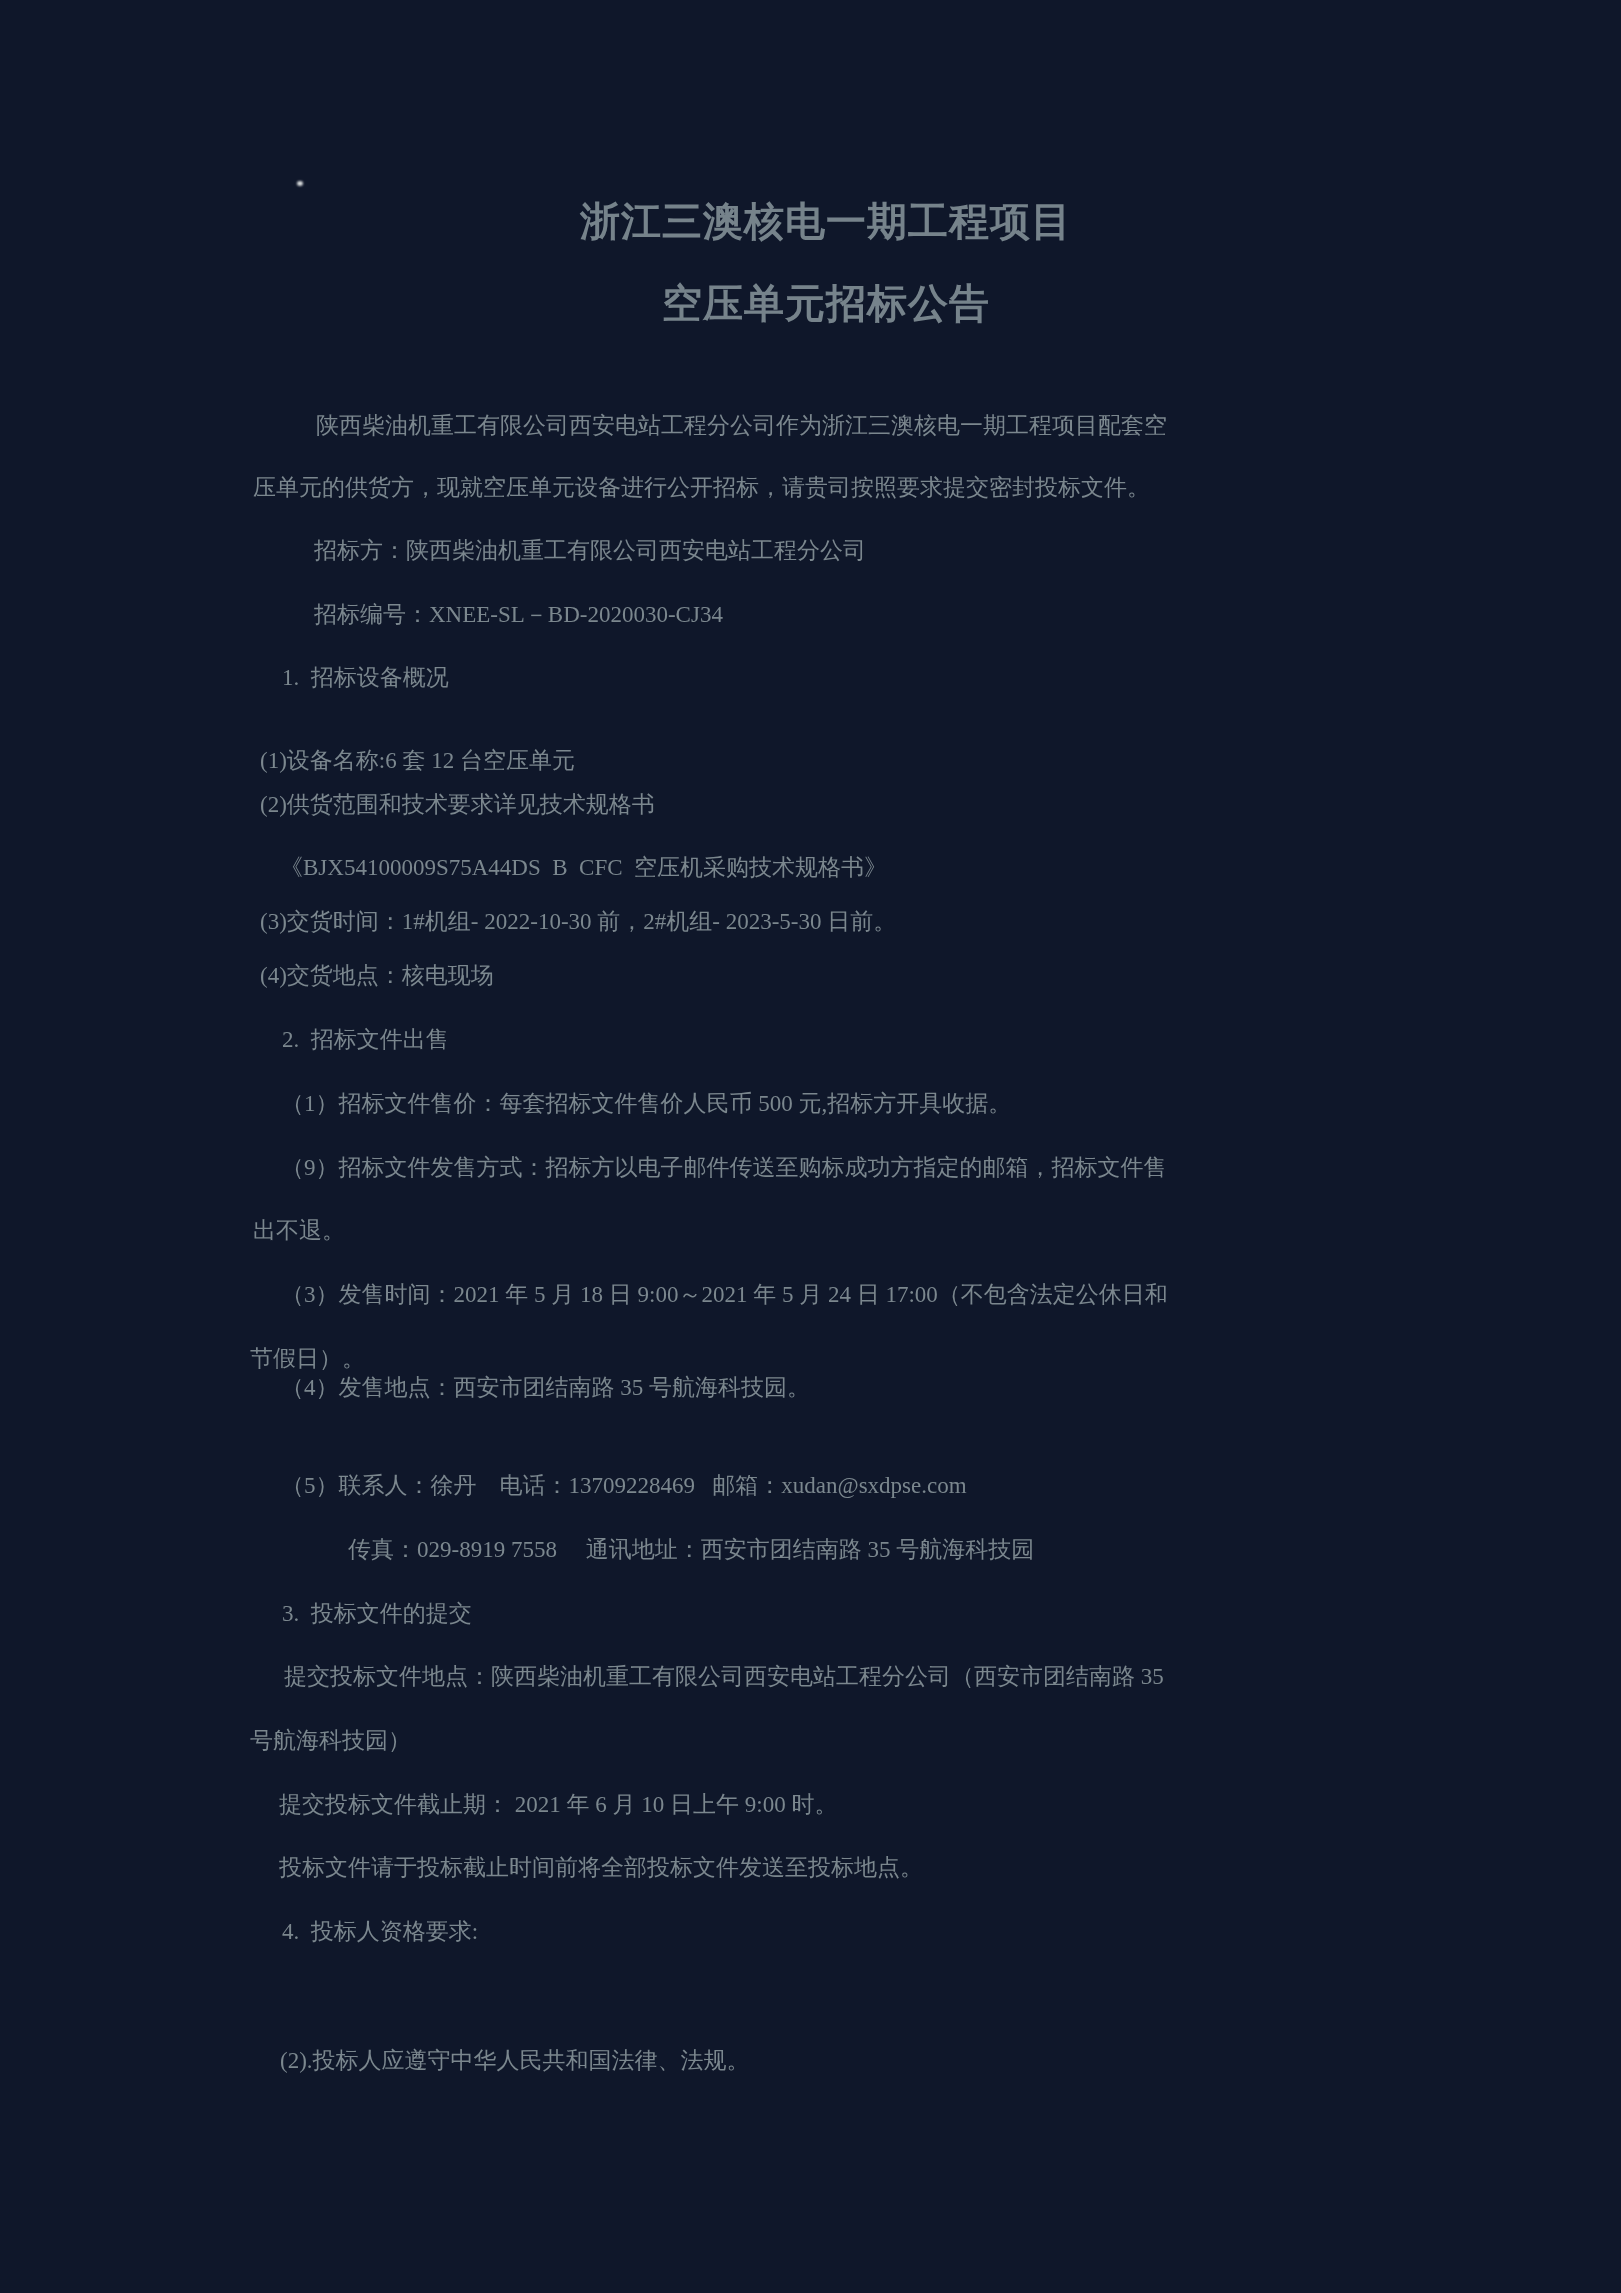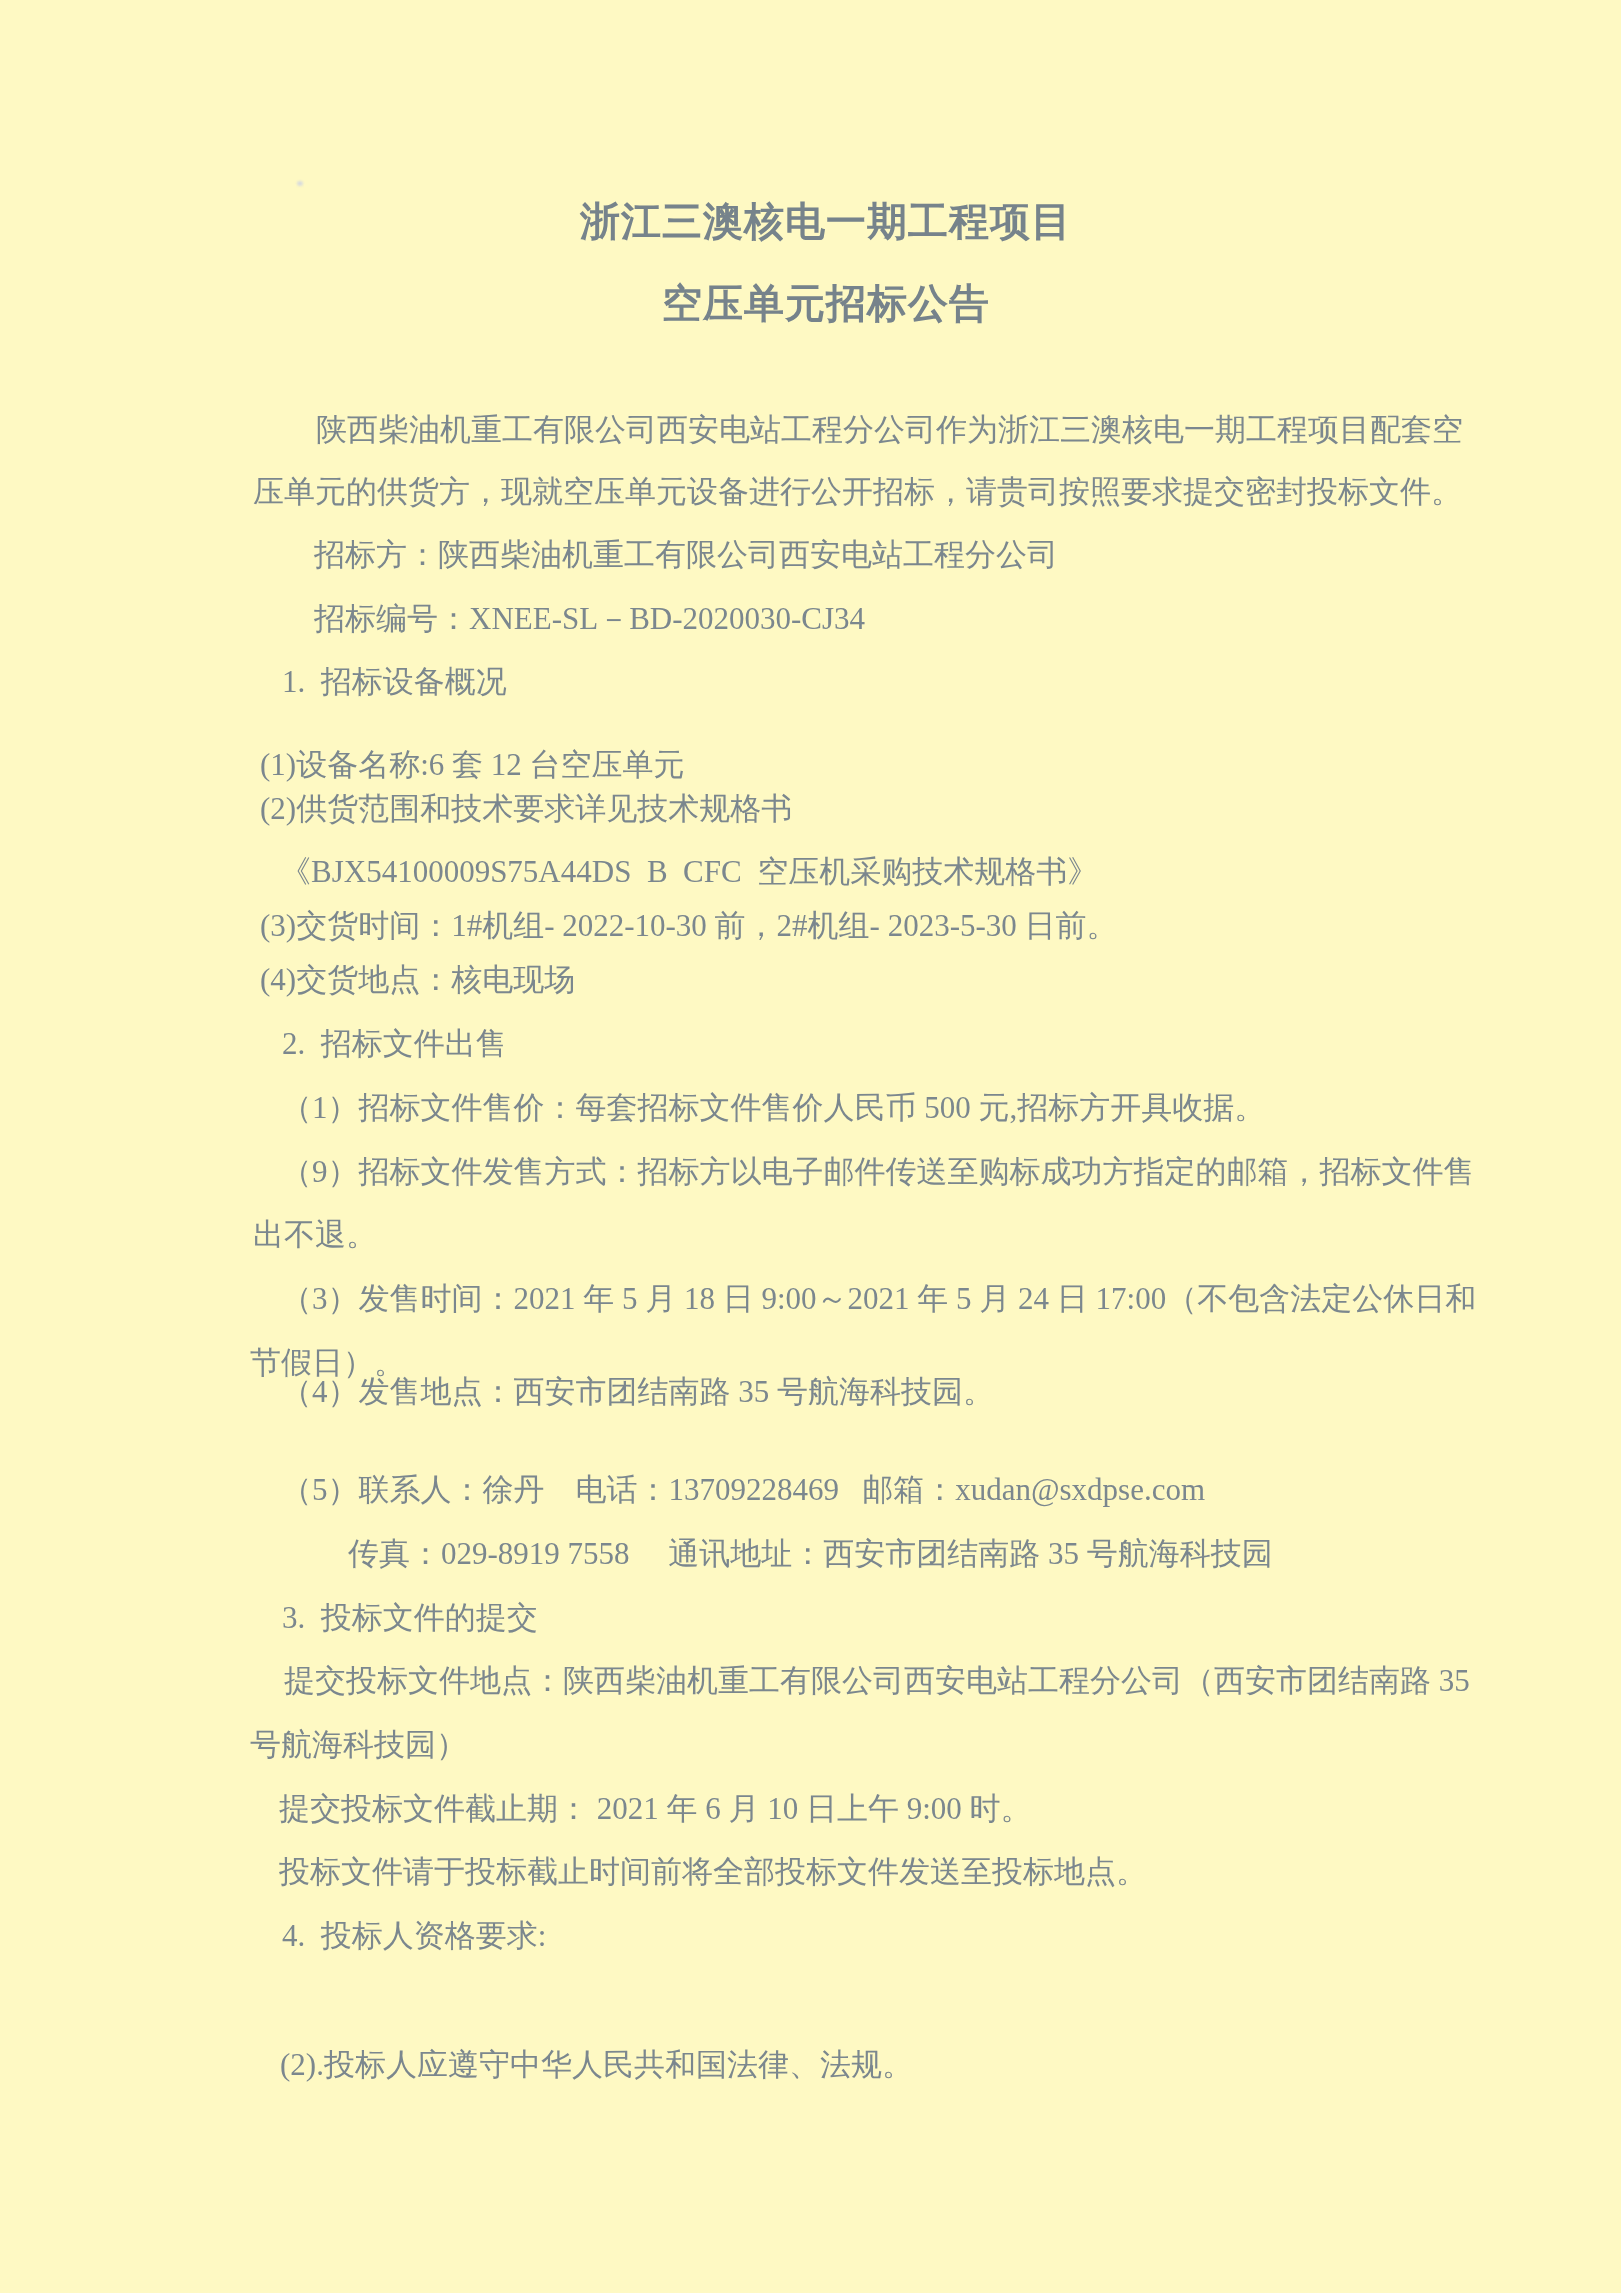--- a/index.html
+++ b/index.html
@@ -11,7 +11,7 @@
     position: relative;
     width: 1621px;
     height: 2294px;
-    background: #fef9c3;
+    background: #0f172a;
     font-family: "Liberation Serif", serif;
     color: #7b878e;
     overflow: hidden;

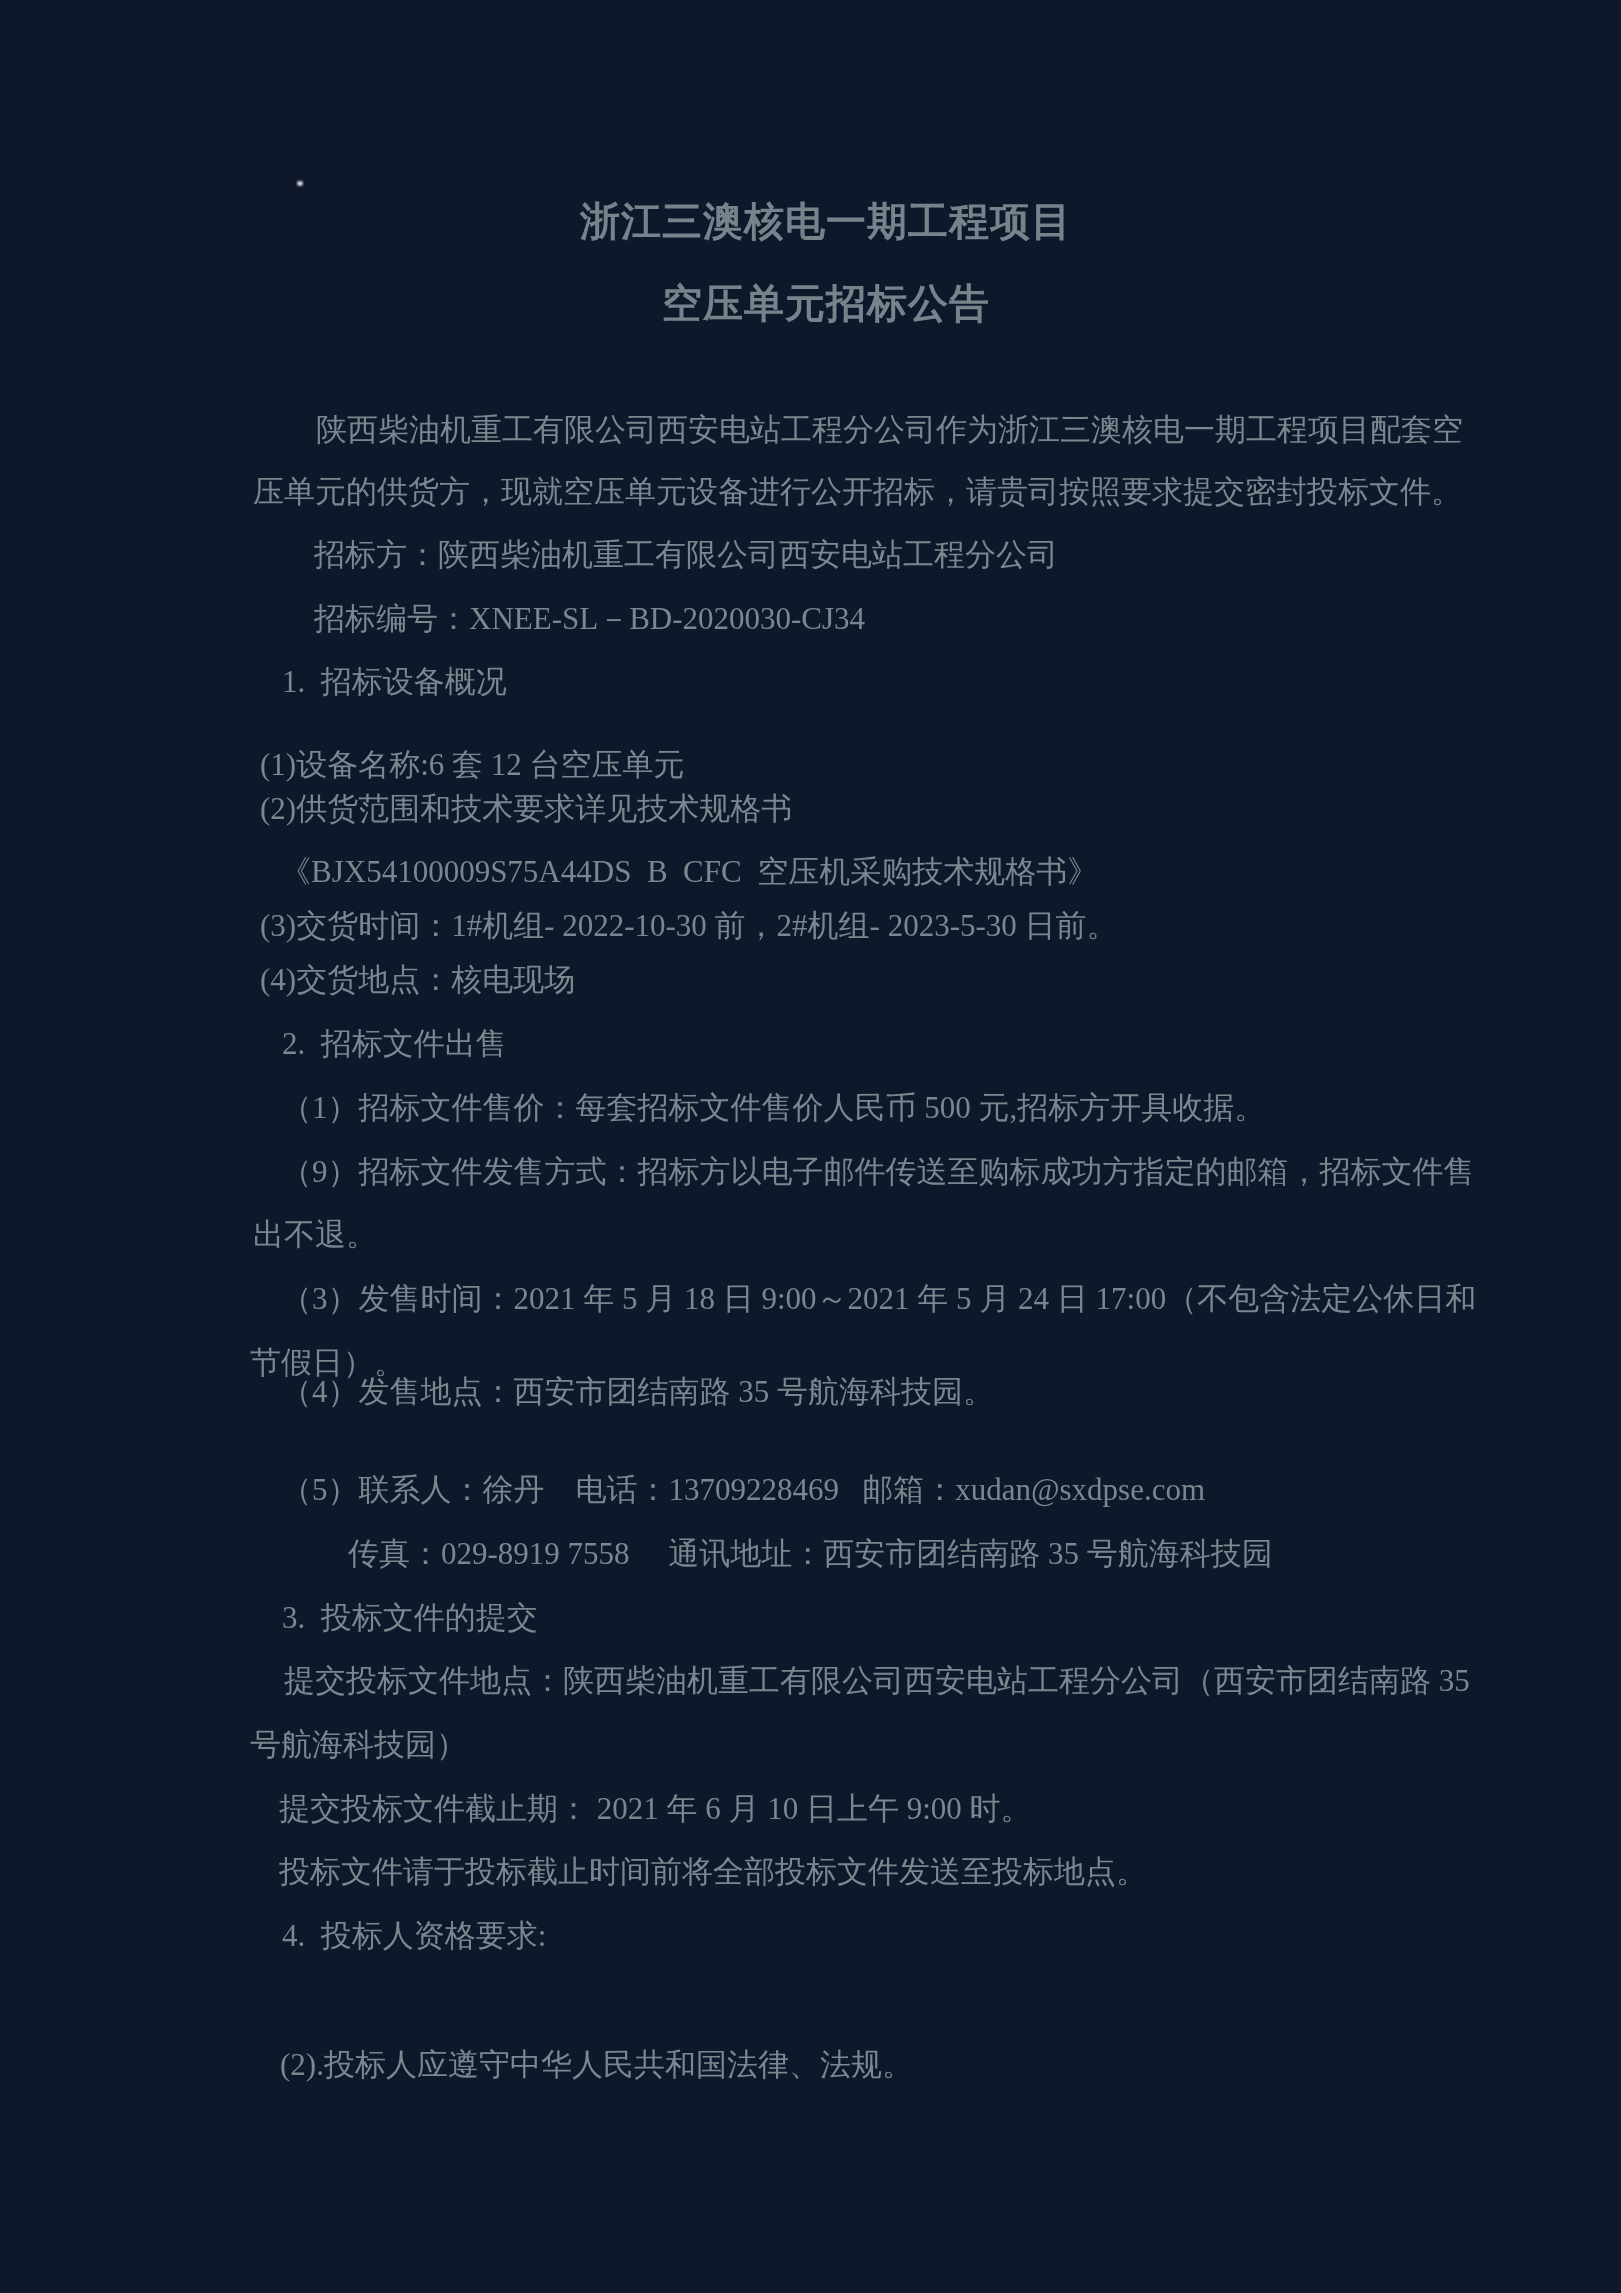--- a/index.html
+++ b/index.html
@@ -18,7 +18,7 @@
   }
   .line {
     position: absolute;
-    font-size: 31px;
+    font-size: 23px;
     line-height: 1.1;
     white-space: pre;
     letter-spacing: 0px;

